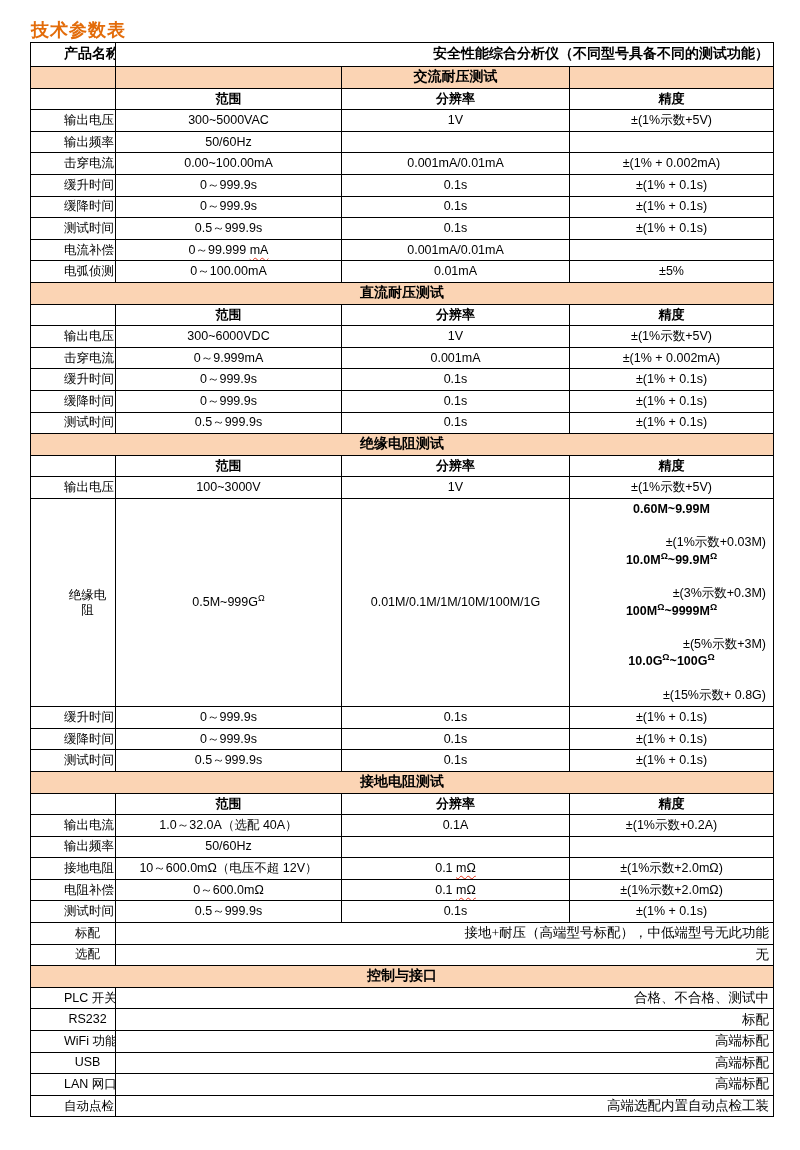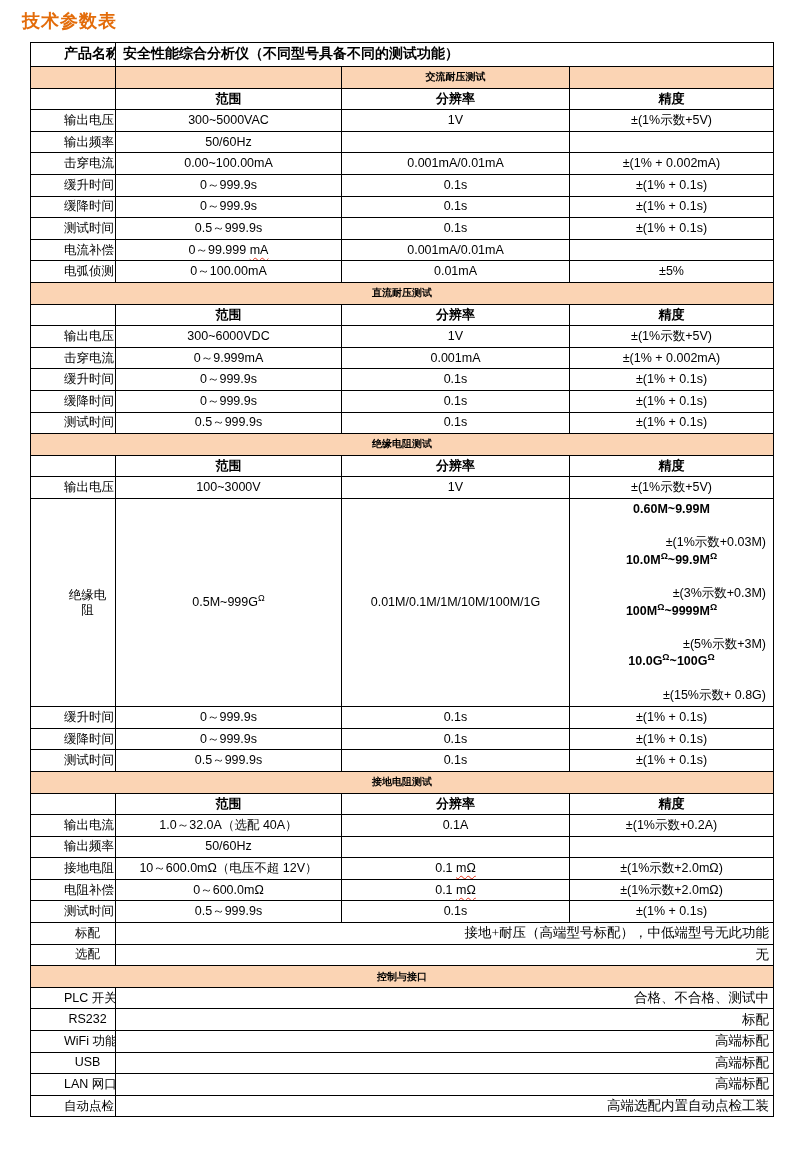--- a/index.html
+++ b/index.html
@@ -13,7 +13,7 @@
   .page { position: relative; width: 800px; height: 1150px; overflow: hidden; }
 
   .doc-title {
-    margin: 0;
+    margin: 9px;
     position: absolute; left: 22px; top: 9px;
     font-family: "Liberation Serif", serif;
     font-weight: bold; font-size: 18px;

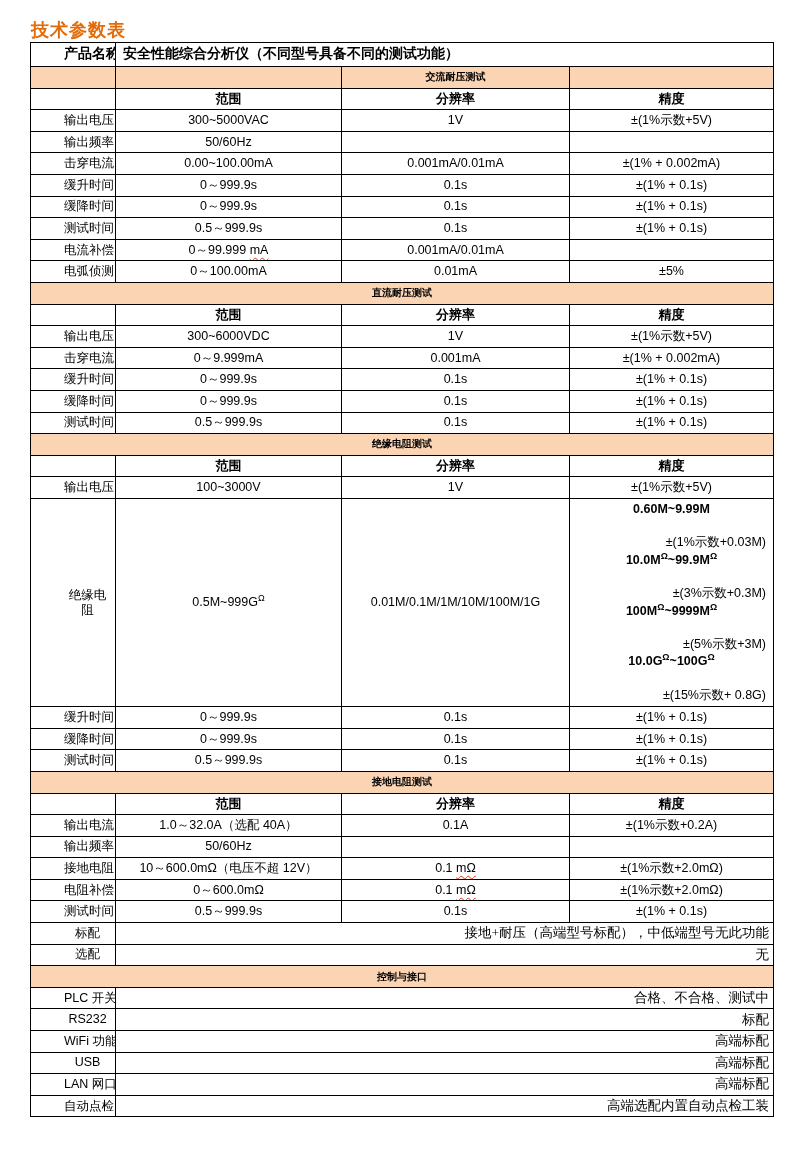--- a/index.html
+++ b/index.html
@@ -50,7 +50,7 @@
     font-size: 14px;
     height: 24px;
   }
-  tr.product-row td.wide-value { text-align: left; padding-left: 7px; }
+  tr.product-row td.wide-value { text-align: right; padding-left: 7px; }
 
   td.section-cell {
     background: var(--section-bg, #FBD4B4);

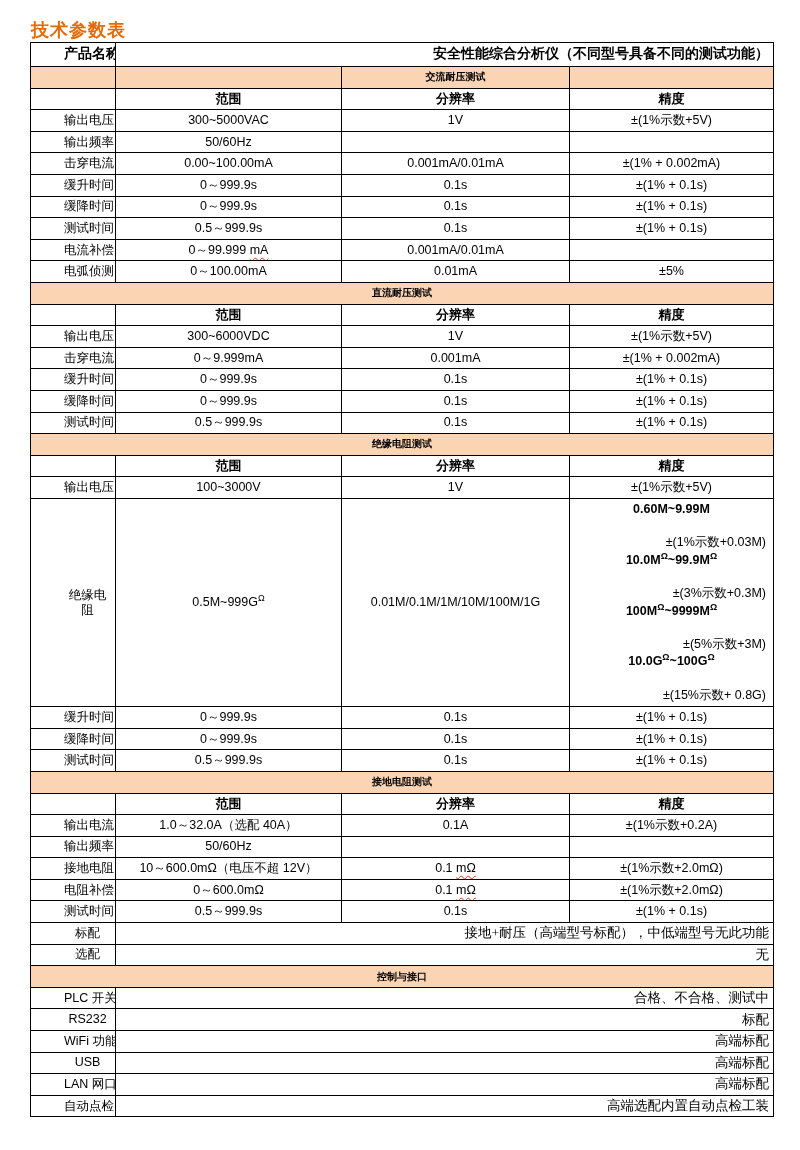--- a/index.html
+++ b/index.html
@@ -56,7 +56,7 @@
     background: var(--section-bg, #FBD4B4);
     font-family: "Liberation Serif", serif;
     font-weight: bold;
-    font-size: 10px;
+    font-size: 14px;
   }
 
   tr.header-row td {

